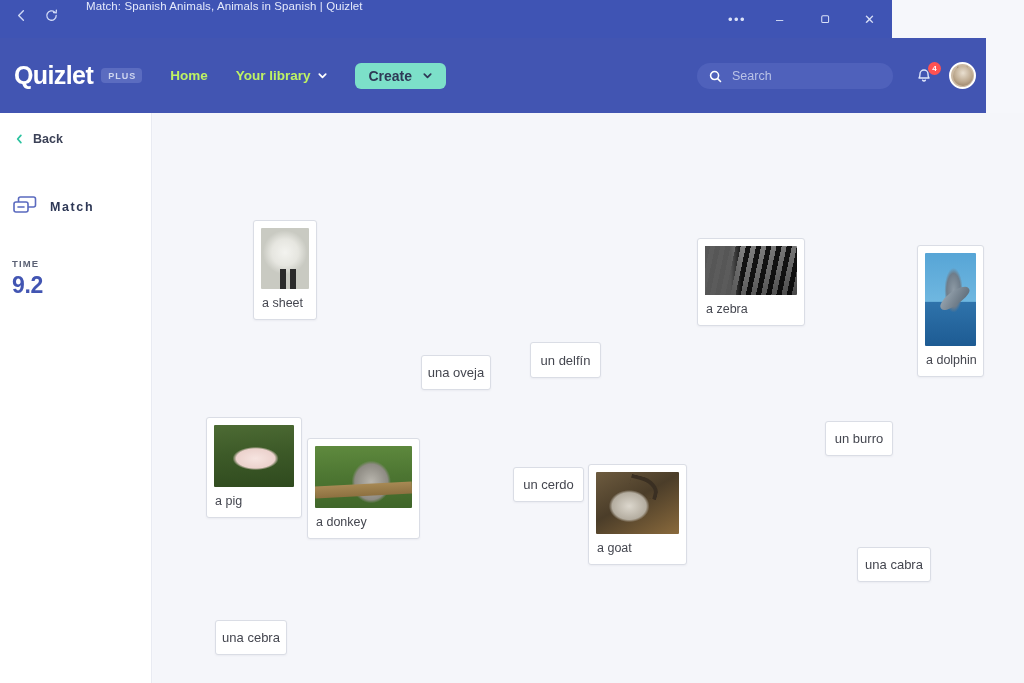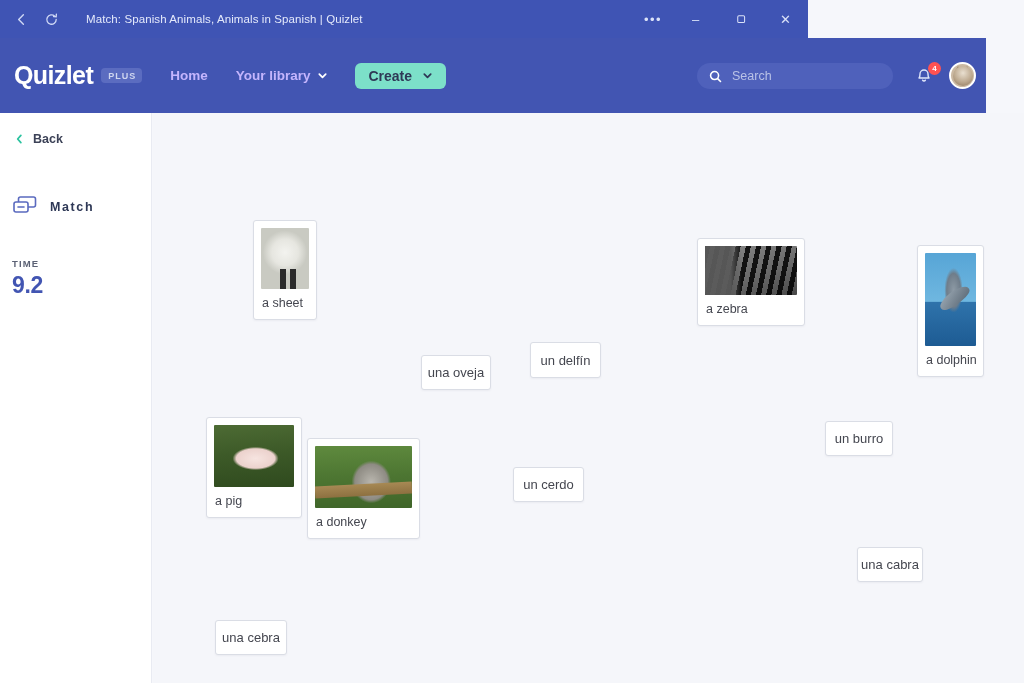--- a/index.html
+++ b/index.html
@@ -18,9 +18,9 @@
   
   .titlebar {
     position: absolute; top: 0; left: 0;
-    width: 808px; height: 38px;
+    width: 892px; height: 38px;
     background: #3f54b4;
-    display: flex; align-items: center;
+    display: flex; align-items: flex-start;
   }
   .tb-btn {
     width: 30px; height: 30px;

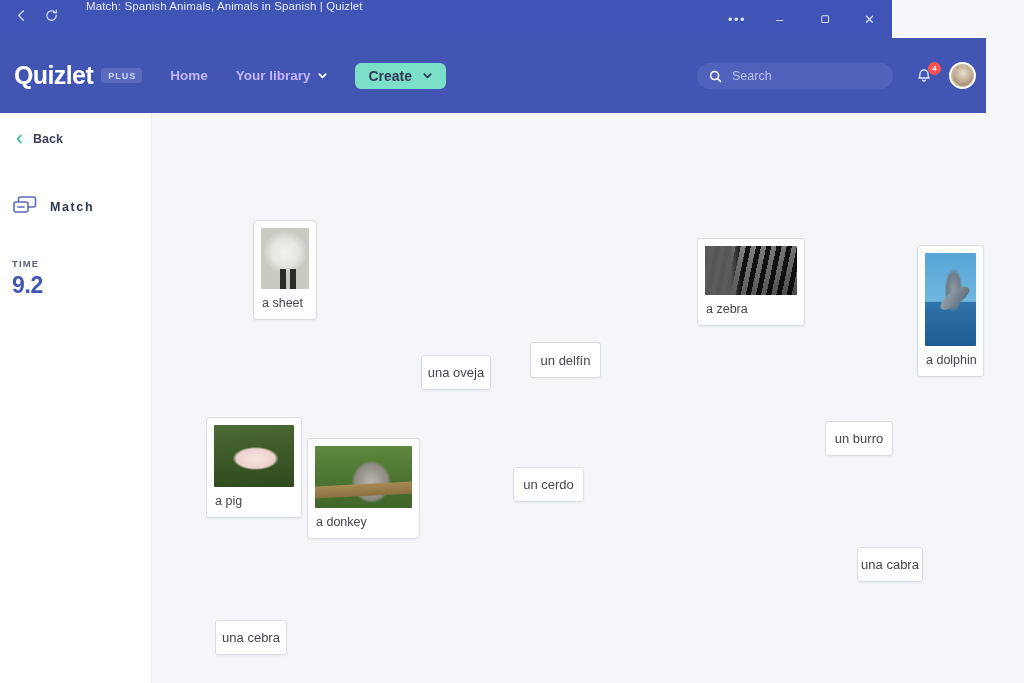--- a/index.html
+++ b/index.html
@@ -73,7 +73,7 @@
   }
   .nav-link {
     margin-left: 28px;
-    color: #c4b5fd;
+    color: #bef264;
     font-size: 13.5px;
     font-weight: bold;
     display: flex; align-items: center;

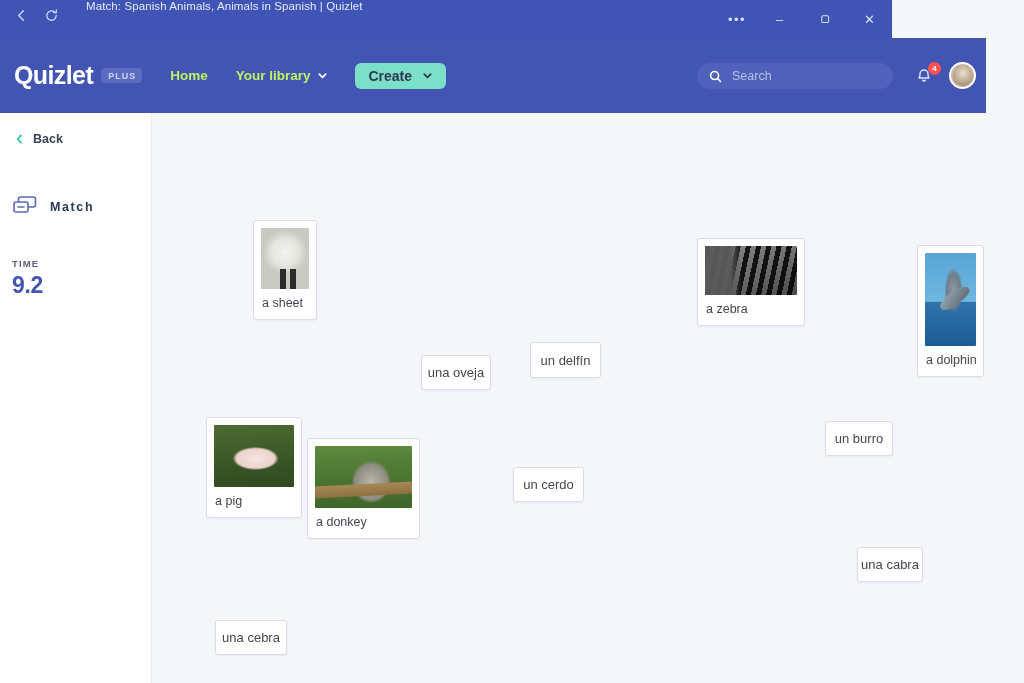--- a/index.html
+++ b/index.html
@@ -453,6 +453,10 @@
       <div class="card text-card" style="left: 360px; top: 354px; width: 71px; height: 35px;">
         <span class="t">un cerdo</span>
       </div>
+      <div class="card img-card" style="left: 435px; top: 351px; width: 99px; height: 101px;">
+        <div class="thumb ph-goat"></div>
+        <div class="cap">a goat</div>
+      </div>
       <div class="card text-card" style="left: 704px; top: 434px; width: 66px; height: 35px; align-items: center;">
         <span class="t">una cabra</span>
       </div>

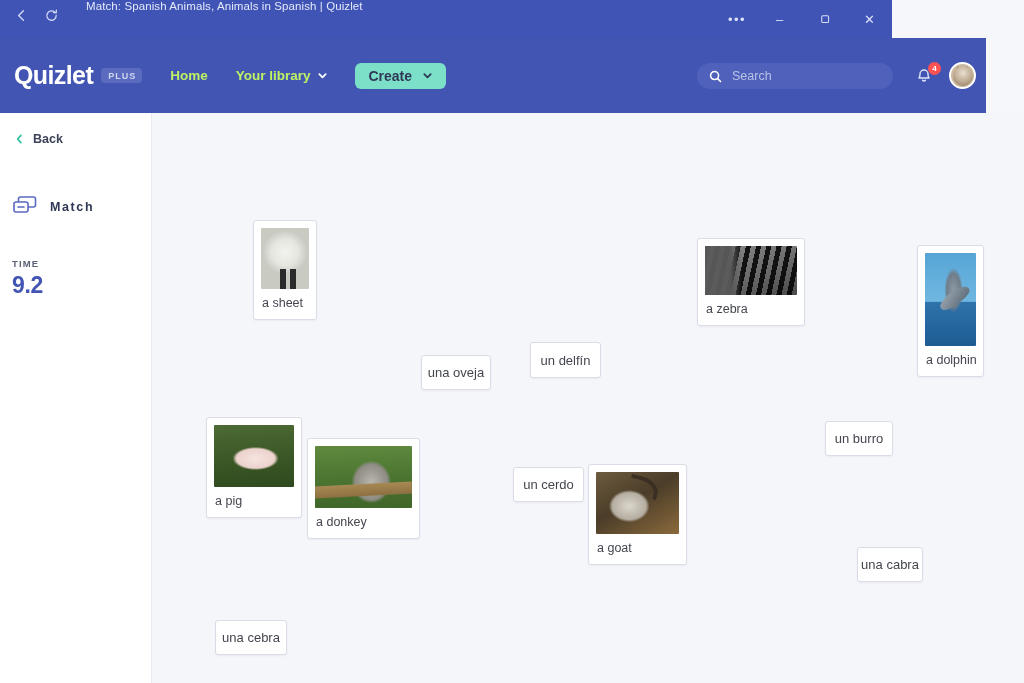--- a/index.html
+++ b/index.html
@@ -457,7 +457,7 @@
         <div class="thumb ph-goat"></div>
         <div class="cap">a goat</div>
       </div>
-      <div class="card text-card" style="left: 704px; top: 434px; width: 66px; height: 35px; align-items: center;">
+      <div class="card text-card" style="left: 704px; top: 434px; width: 74px; height: 35px; align-items: center;">
         <span class="t">una cabra</span>
       </div>
       <div class="card text-card" style="left: 62px; top: 507px; width: 72px; height: 35px;">

